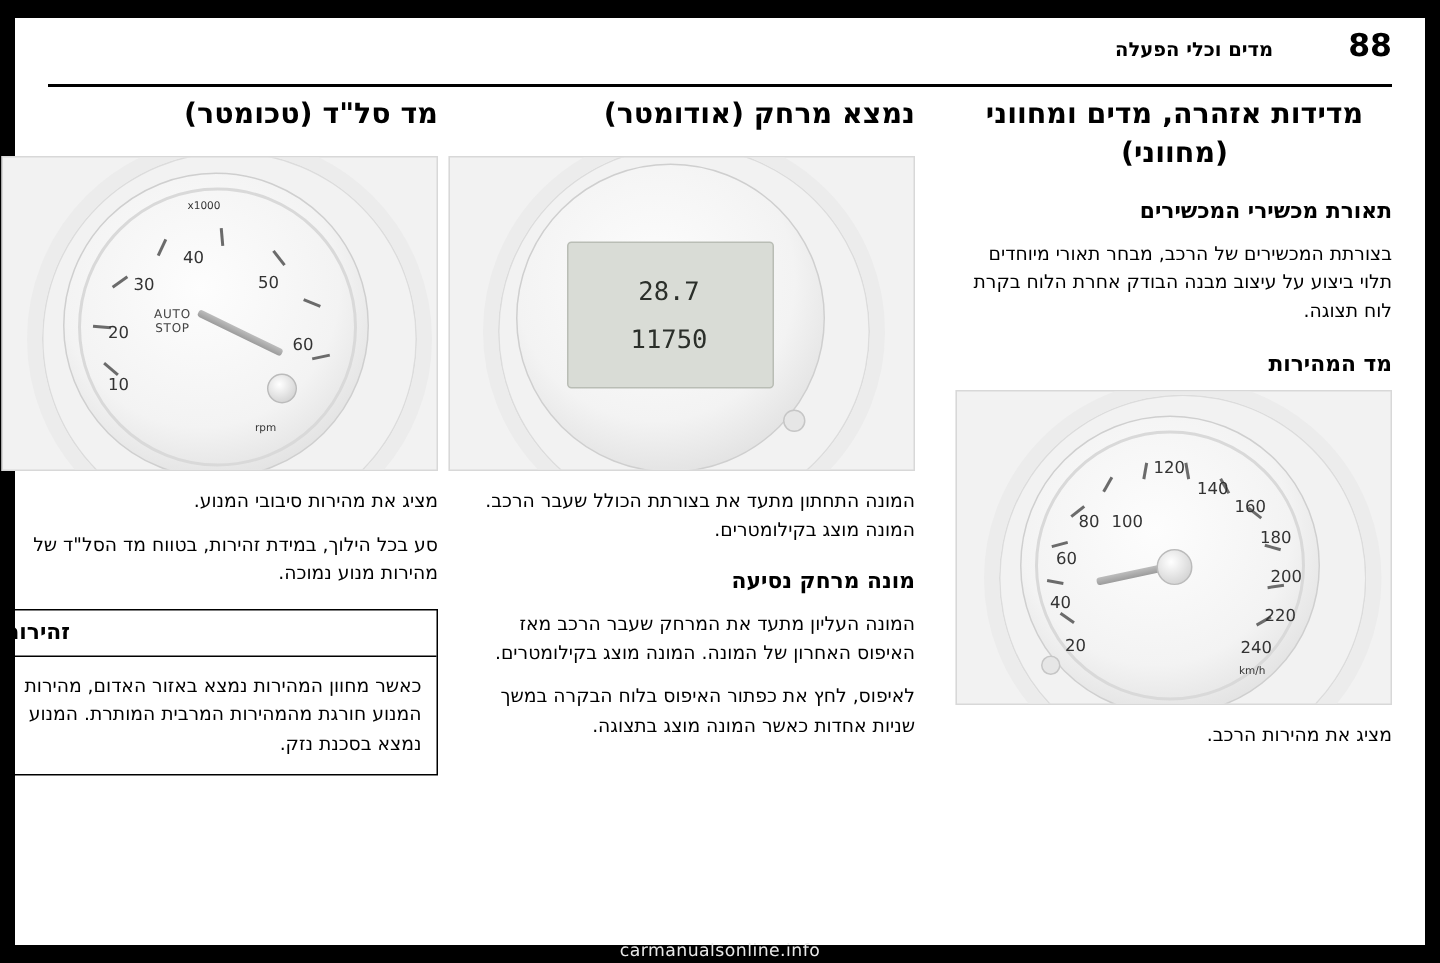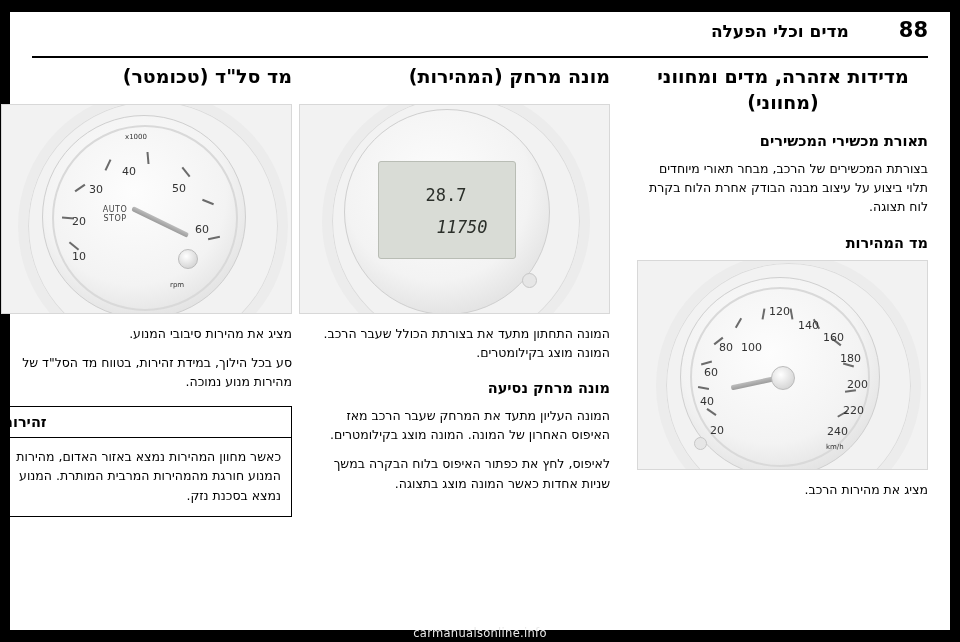--- a/index.html
+++ b/index.html
@@ -71,7 +71,7 @@
     margin-left: 40px;
   }
   .header-title {
-    font-size: 17px;
+    font-size: 13px;
     font-weight: bold;
   }
   .header-rule {

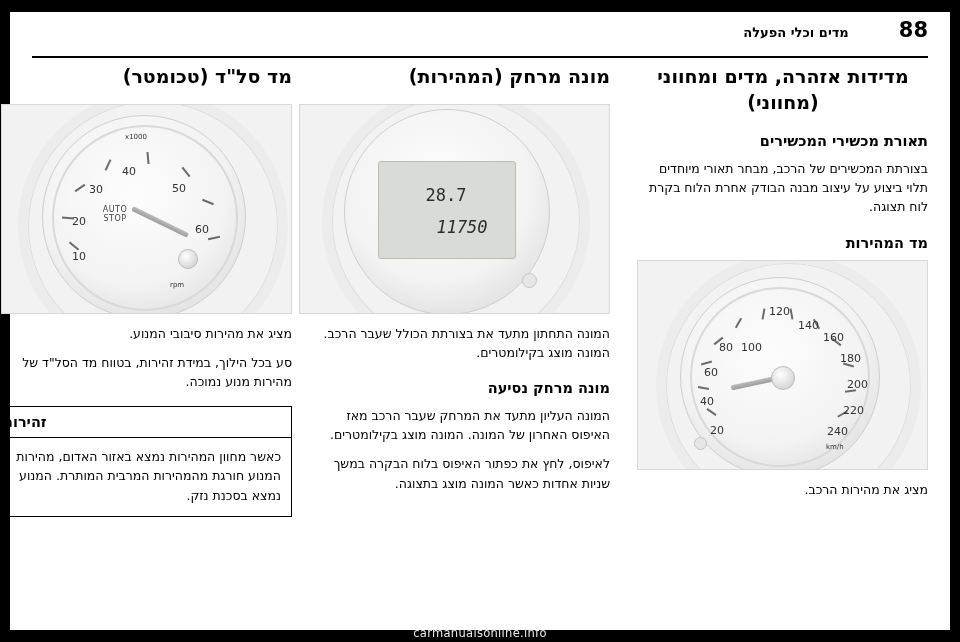--- a/index.html
+++ b/index.html
@@ -335,7 +335,7 @@
     <div class="col-divider"></div>
 
     <div class="col">
-      <h1 class="sec">מונה מרחק (המהירות)</h1>
+      <h1 class="sec">נמצא מרחק (אודומטר)</h1>
 
       <div class="fig fig-display">
         <div class="gauge-outer-arc" style="left:22px; top:-18px; width:248px; height:248px;"></div>

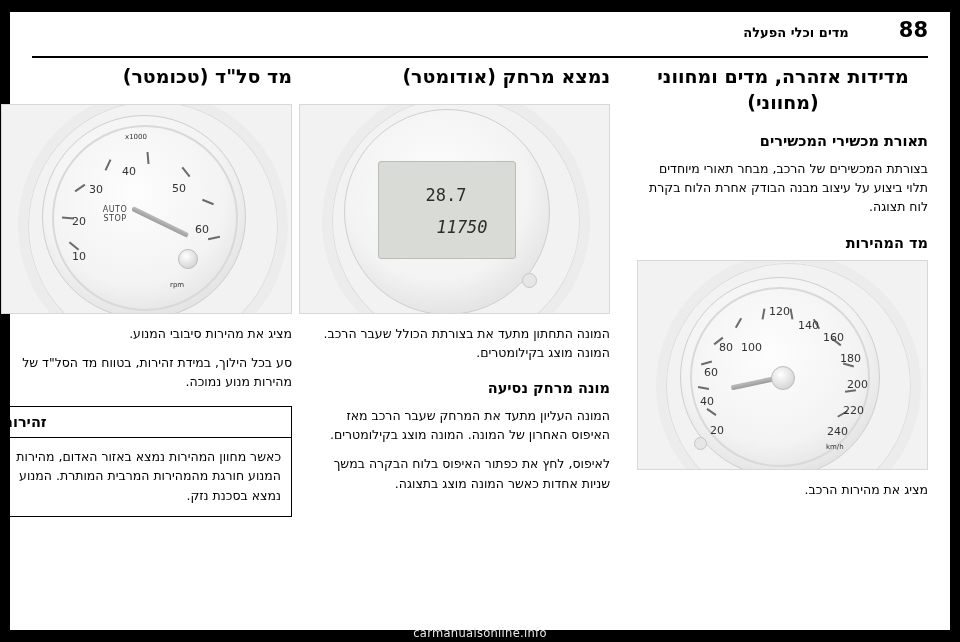--- a/index.html
+++ b/index.html
@@ -342,7 +342,7 @@
         <div class="gauge-bg" style="left:44px; top:4px; width:204px; height:204px;"></div>
         <div class="lcd" style="left:78px; top:56px; width:136px; height:96px;"></div>
         <div class="lcd-text" style="left:78px; top:80px; width:136px; font-size:17px;">28.7</div>
-        <div class="lcd-text" style="left:78px; top:112px; width:136px; font-size:17px; font-style:italic;margin-left:16px;">11750</div>
+        <div class="lcd-text" style="left:78px; top:112px; width:136px; font-size:17px; ">11750</div>
         <div class="small-dot" style="left:222px; top:168px; width:13px; height:13px;"></div>
       </div>
 

